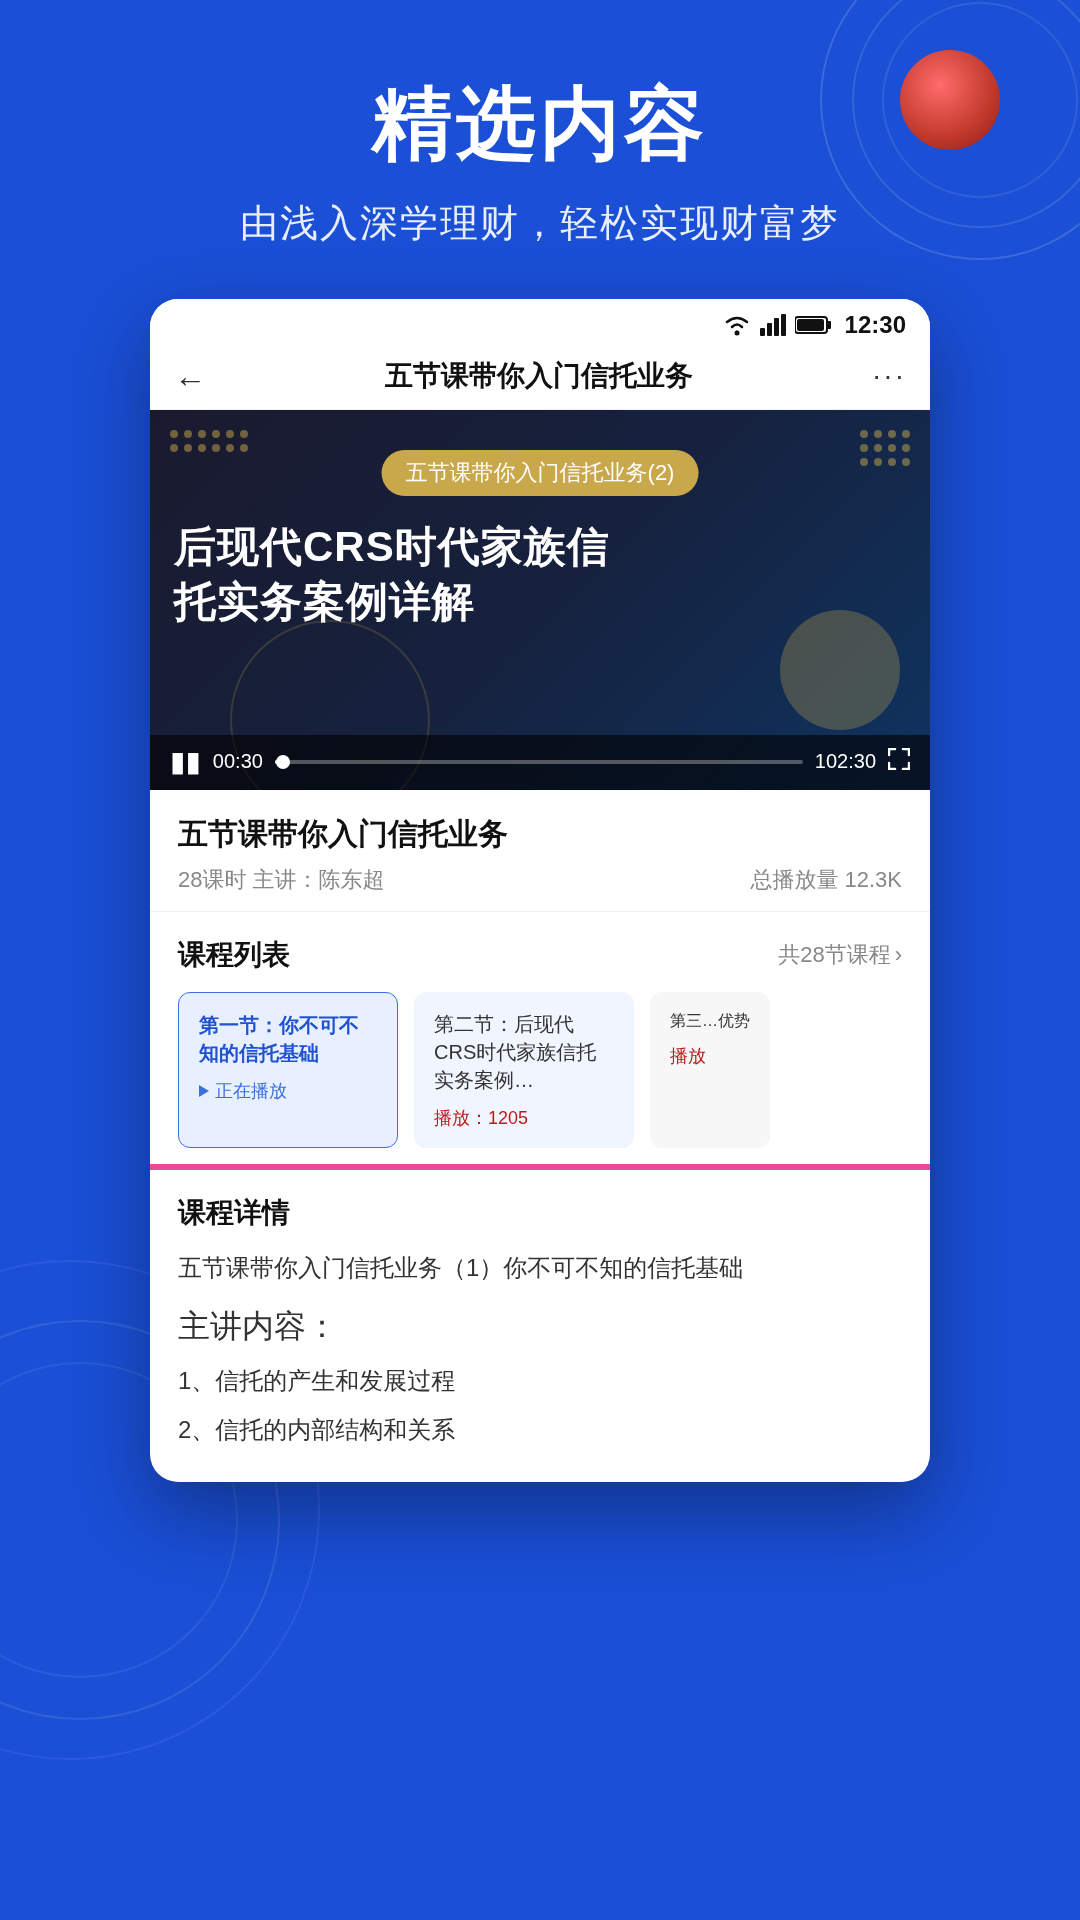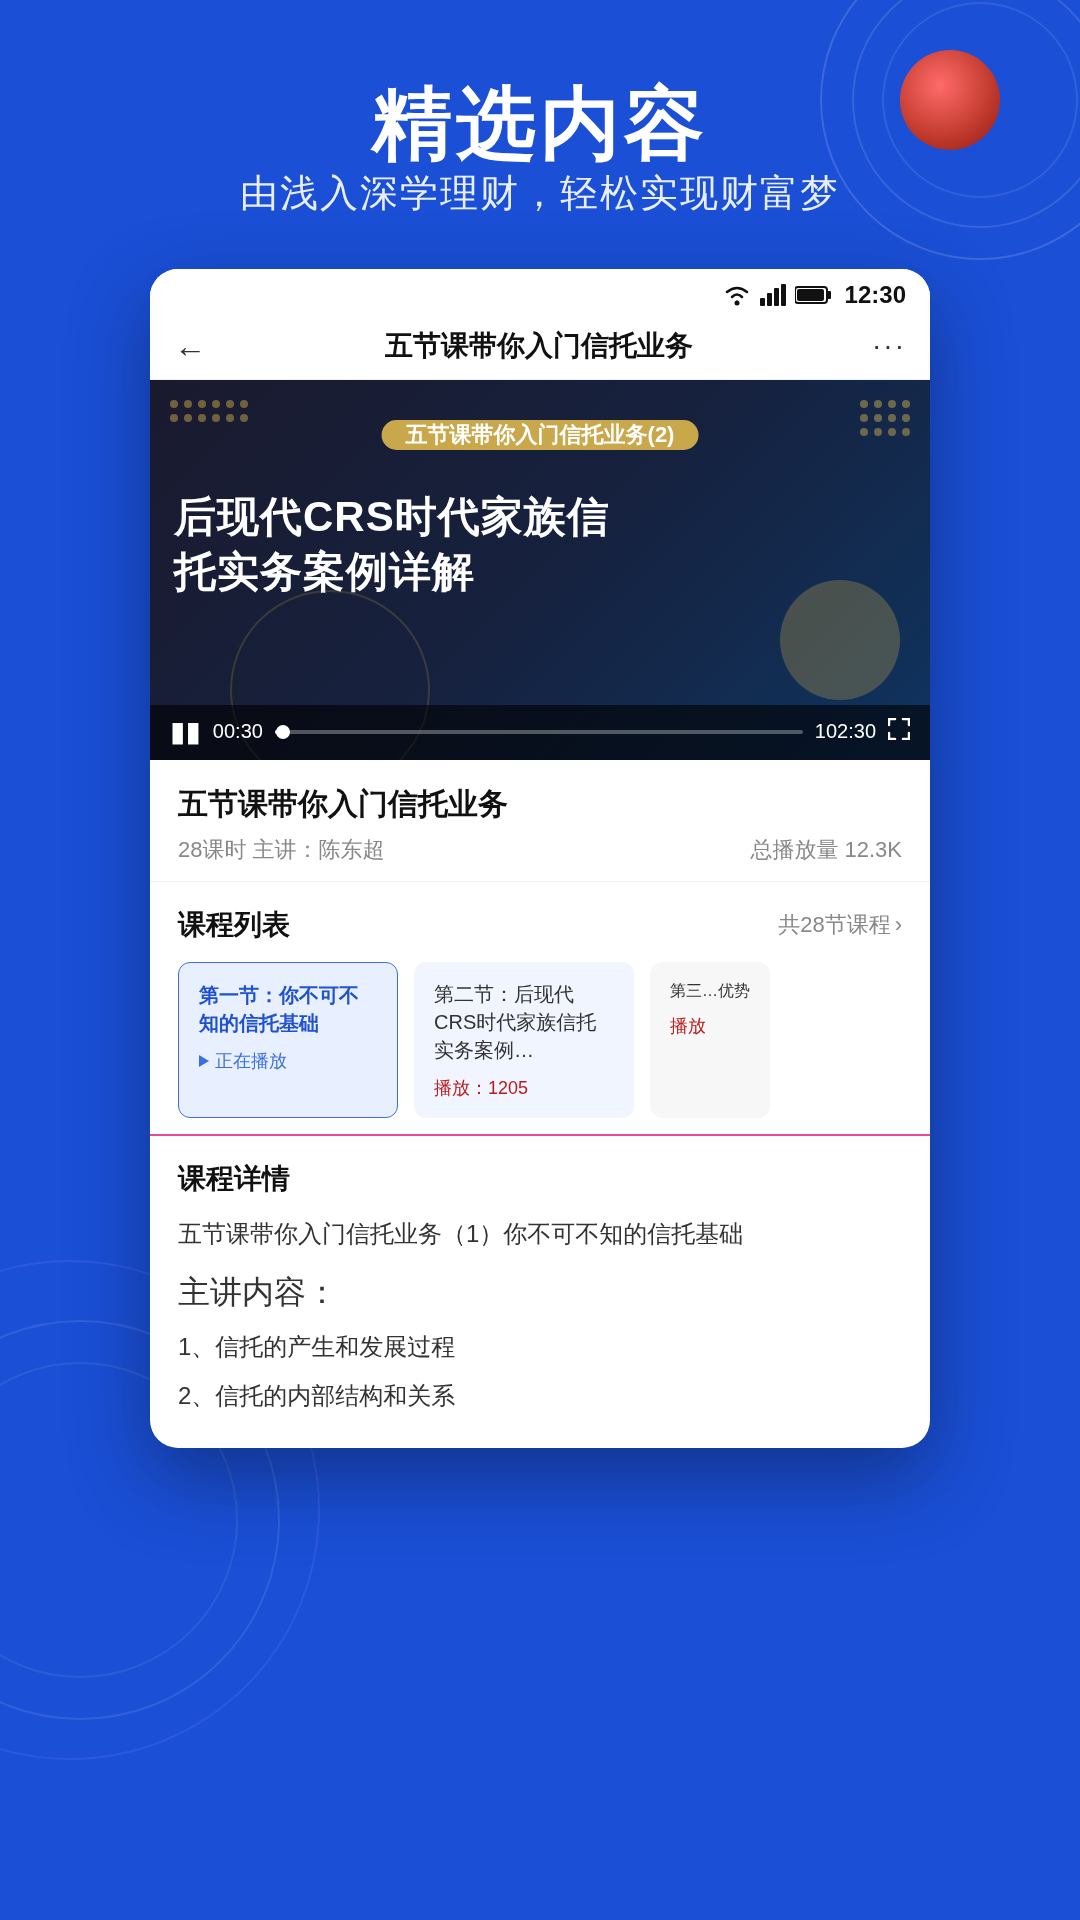--- a/index.html
+++ b/index.html
@@ -104,6 +104,7 @@
       color: #ffffff;
       letter-spacing: 4px;
       line-height: 1.1;
+      margin-bottom: 30px;
     }
 
     .subtitle {

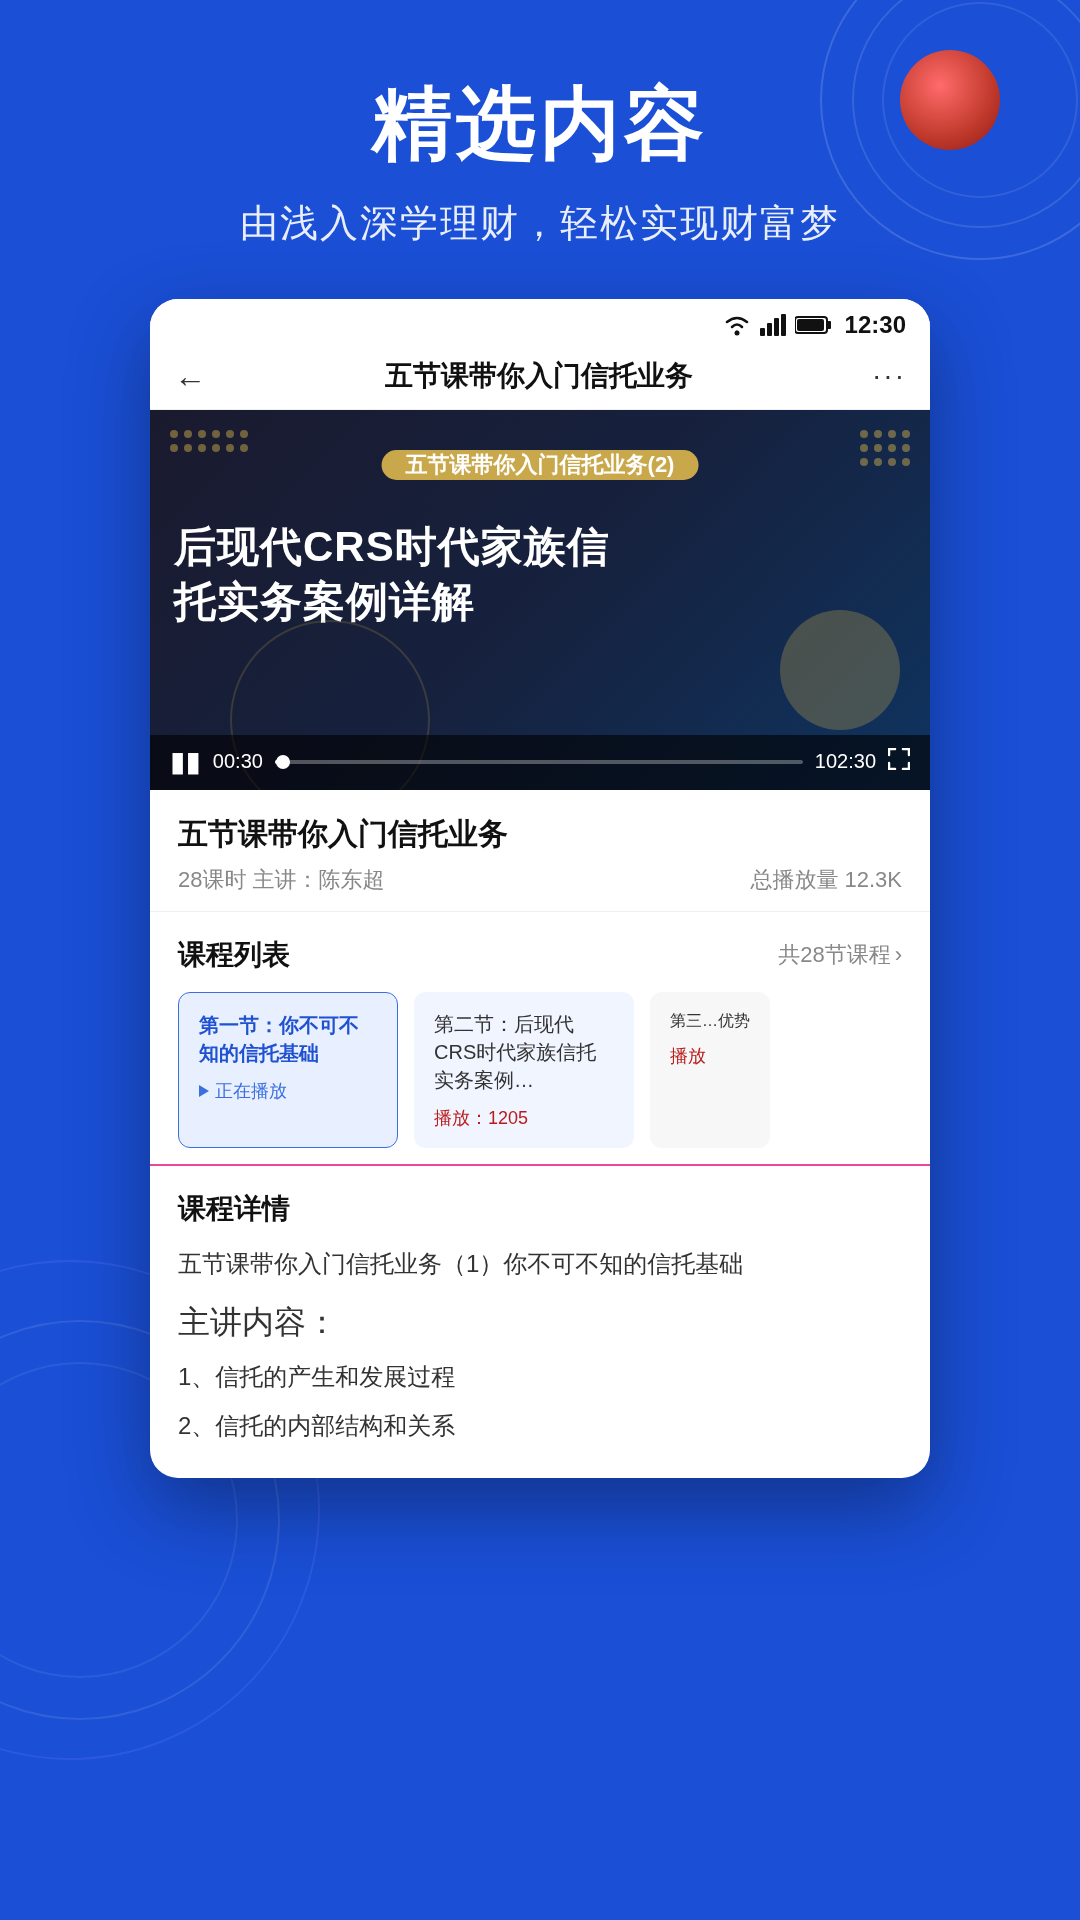--- a/index.html
+++ b/index.html
@@ -235,10 +235,10 @@
       background: #c9a84c;
       color: #fff;
       font-size: 22px;
-      padding: 0 24px;
+      padding: 8px 24px;
       border-radius: 30px;
       white-space: nowrap;
-      font-weight: 700;
+      font-weight: 400;
     }
 
     .video-title-main {

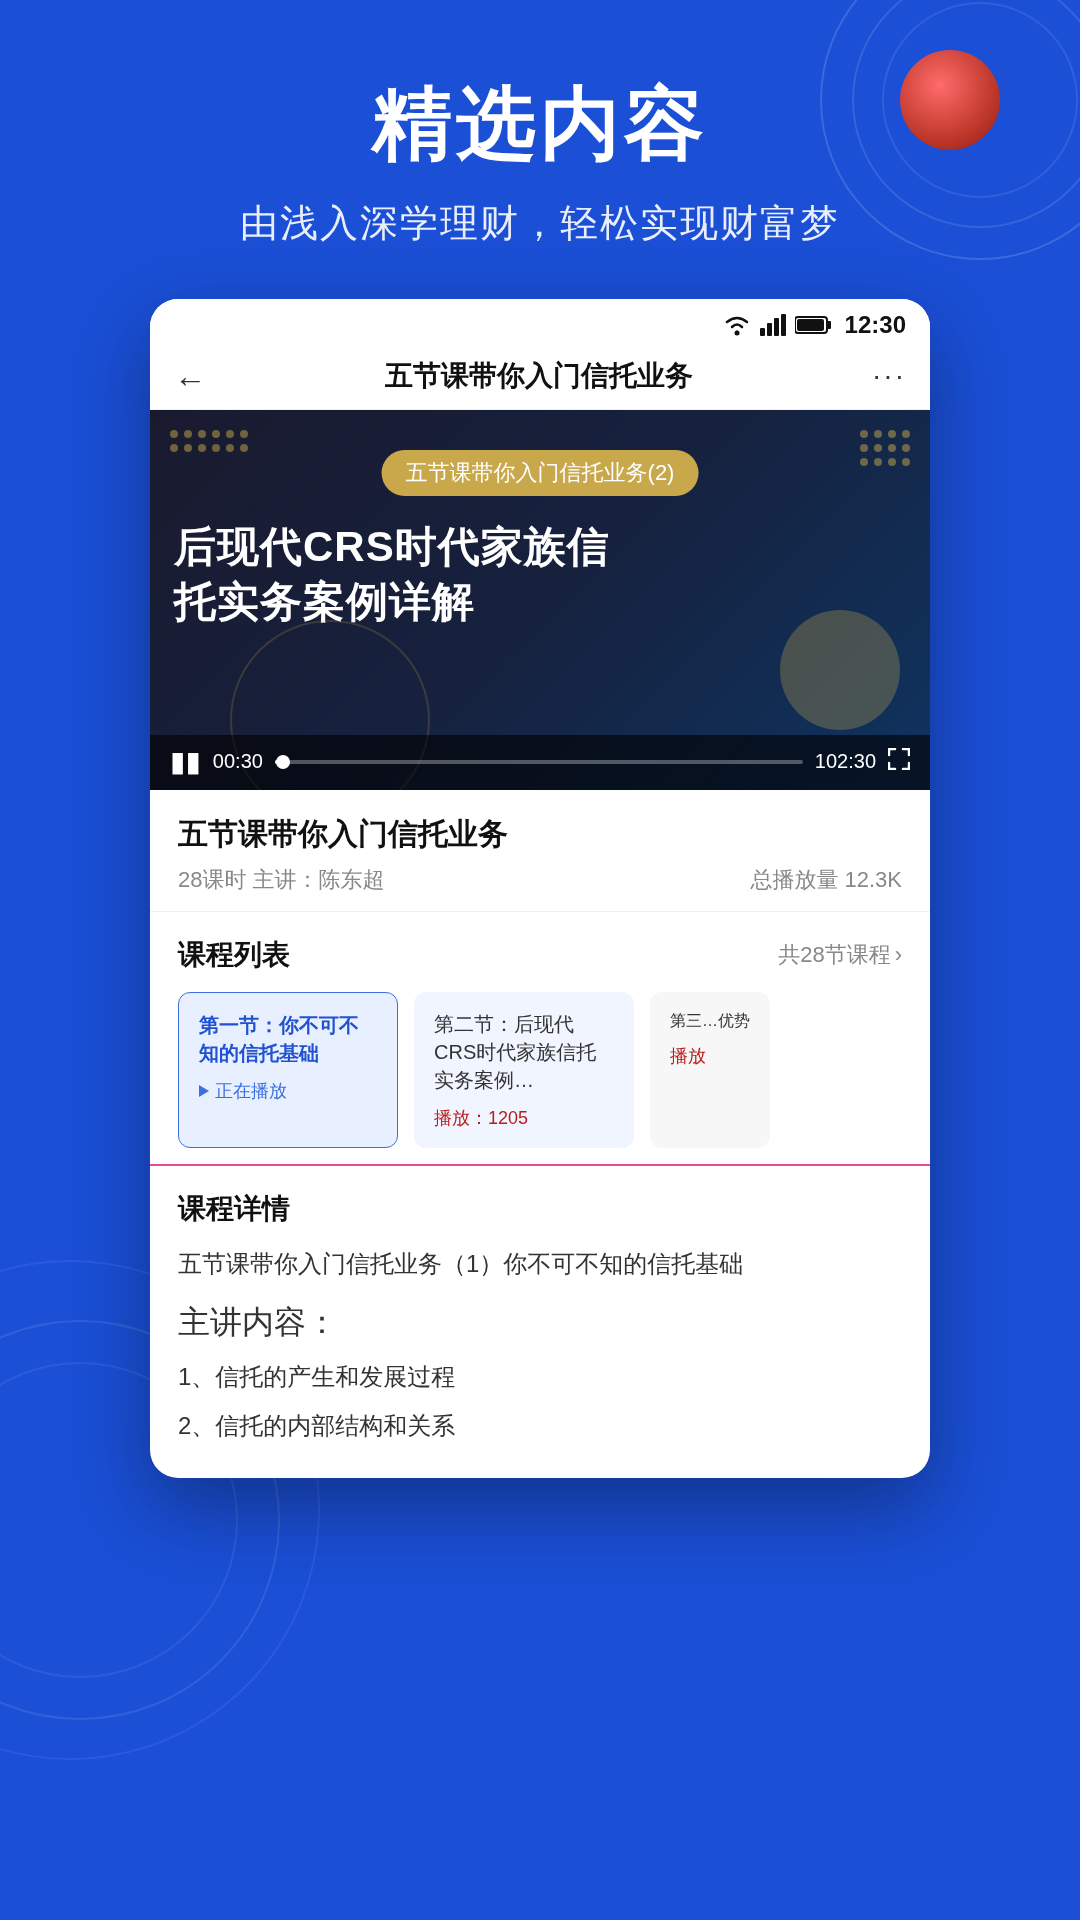--- a/index.html
+++ b/index.html
@@ -373,7 +373,7 @@
     
     .course-list-section {
       padding: 24px 28px 16px;
-      border-bottom: 2px solid #ec4899;
+      border-bottom: 6px solid #ec4899;
     }
 
     .section-header {

